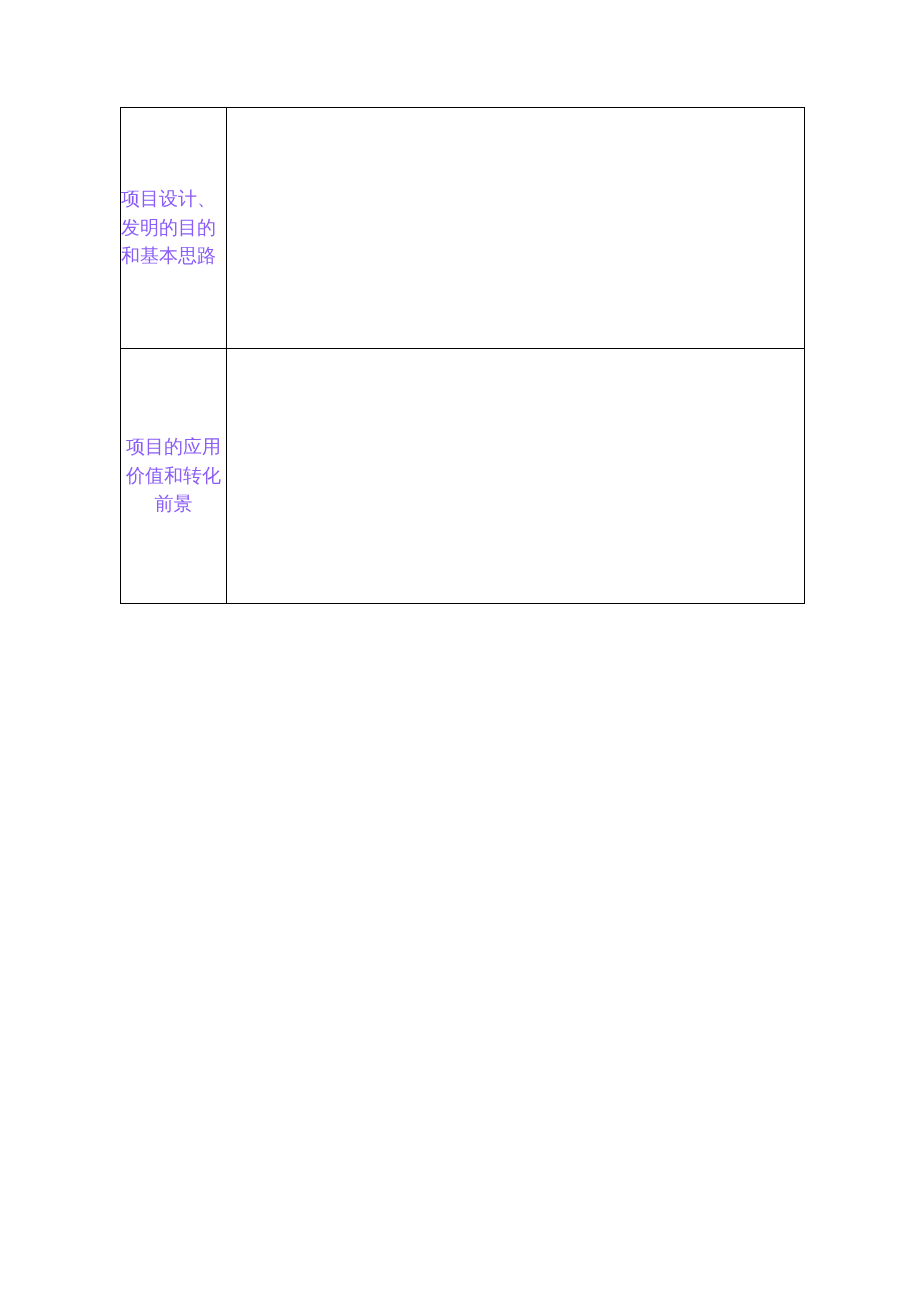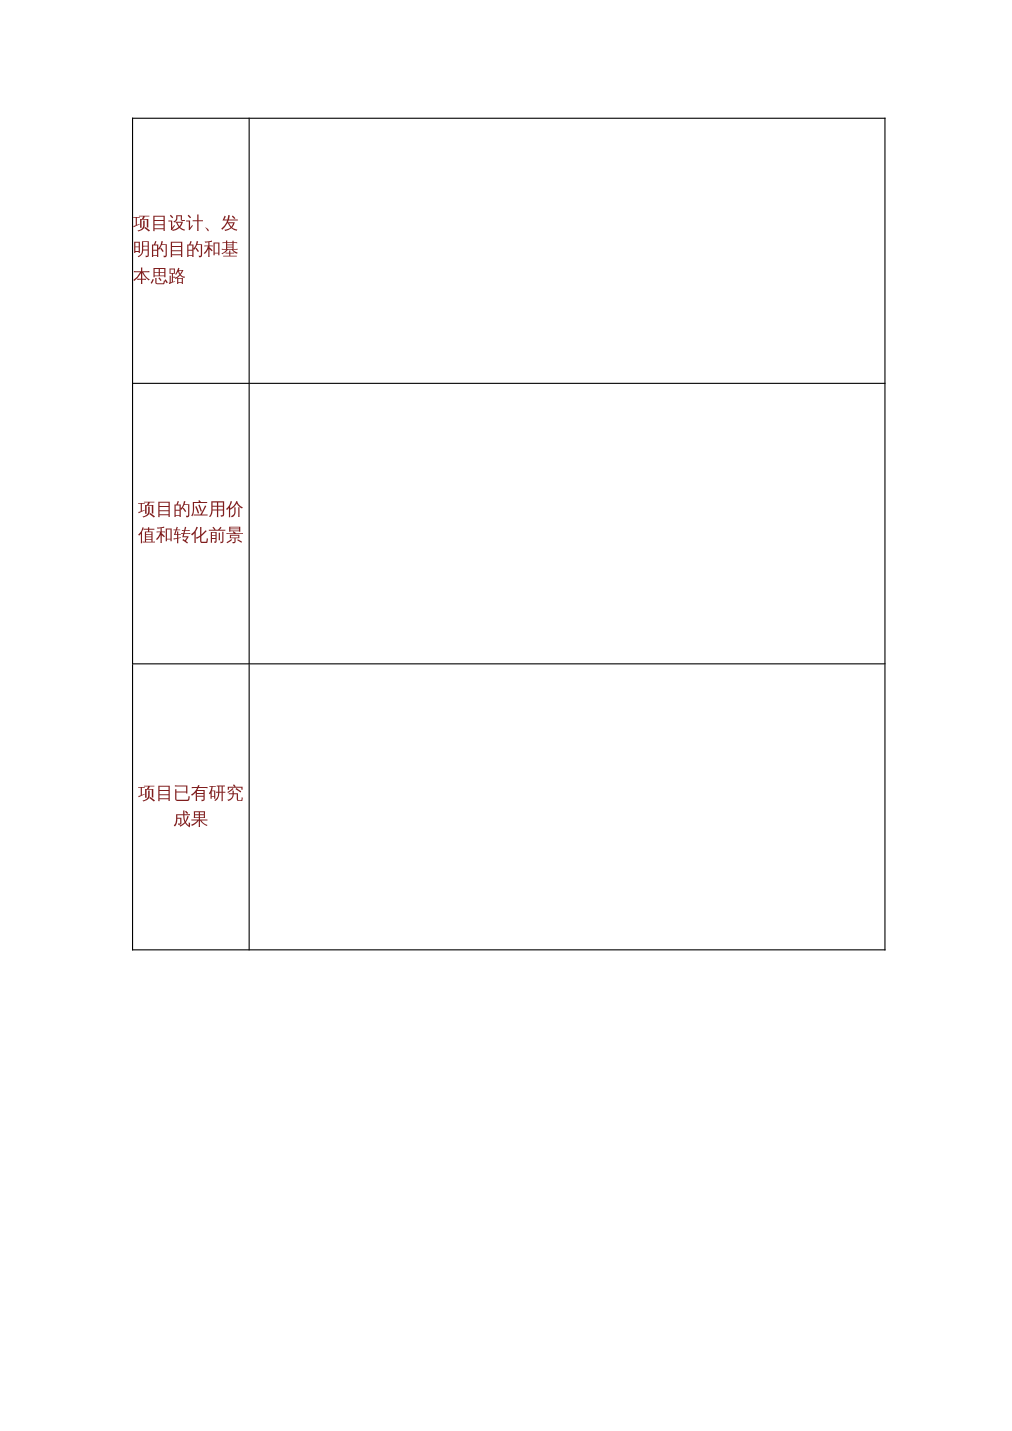--- a/index.html
+++ b/index.html
@@ -30,9 +30,9 @@
     .label-cell {
       width: 106px;
       text-align: left;
-      font-size: 16px;
+      font-size: 19px;
       line-height: 1.5;
-      color: #7f1d1d;
+      color: #8b5cf6;
       padding: 0 4px;
     }
     .label-cell.centered {

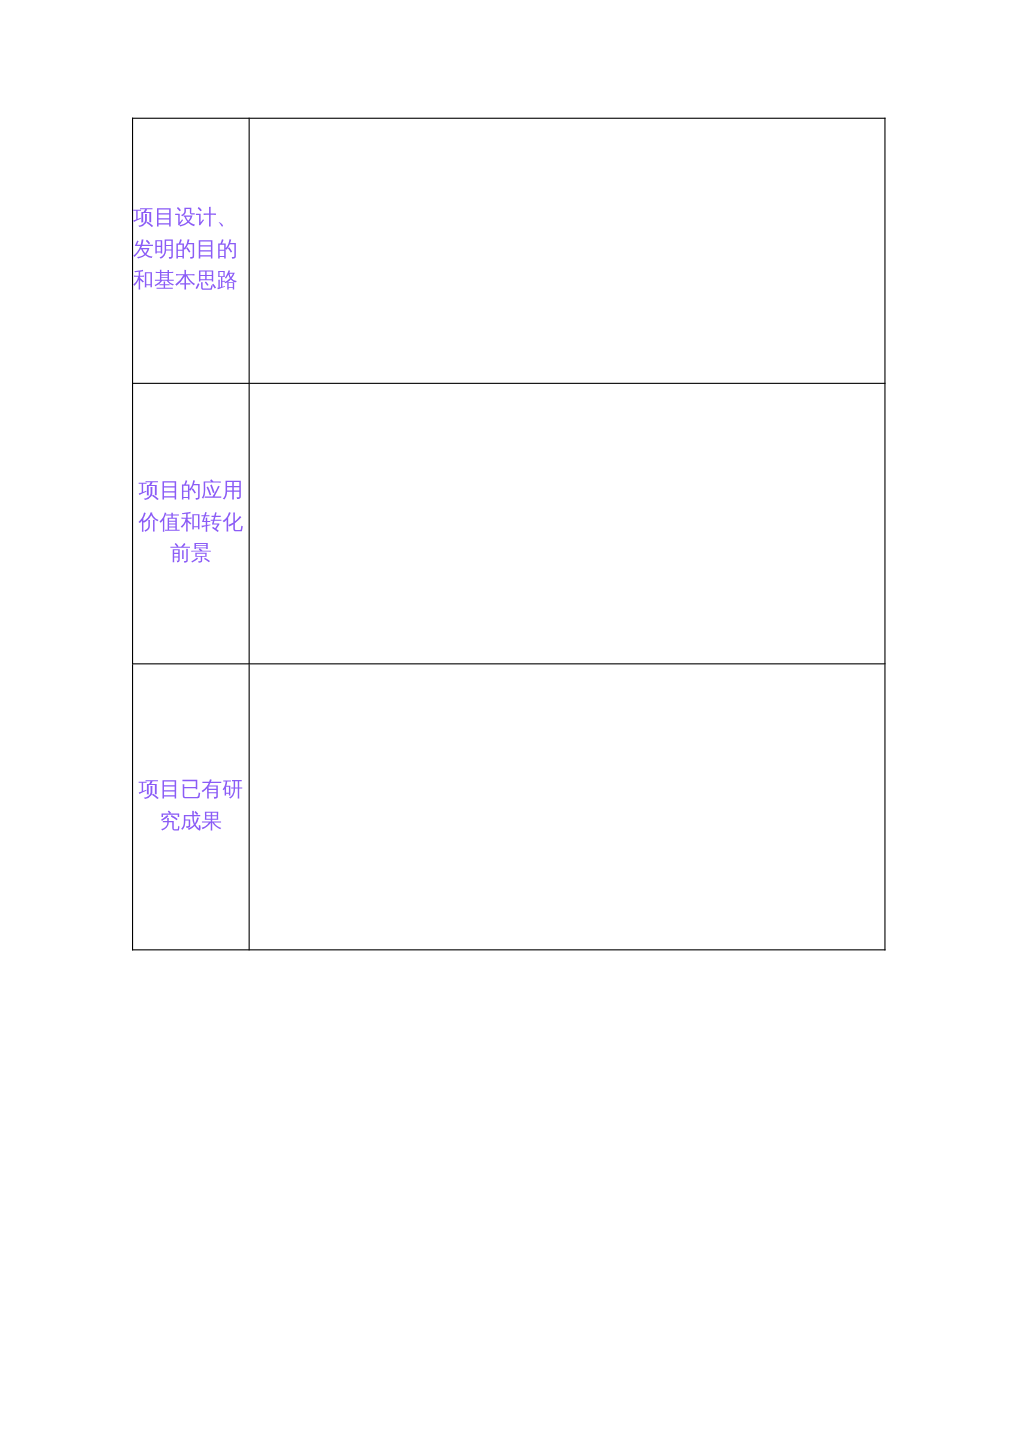--- a/index.html
+++ b/index.html
@@ -70,14 +70,6 @@
       <span></span>
     </td>
   </tr>
-  <tr class="row-4">
-    <td class="label-cell centered">
-      <span class="label-inner">项目已有研究成果</span>
-    </td>
-    <td class="content-cell">
-      <span></span>
-    </td>
-  </tr>
 </tbody>
   </table>
 

